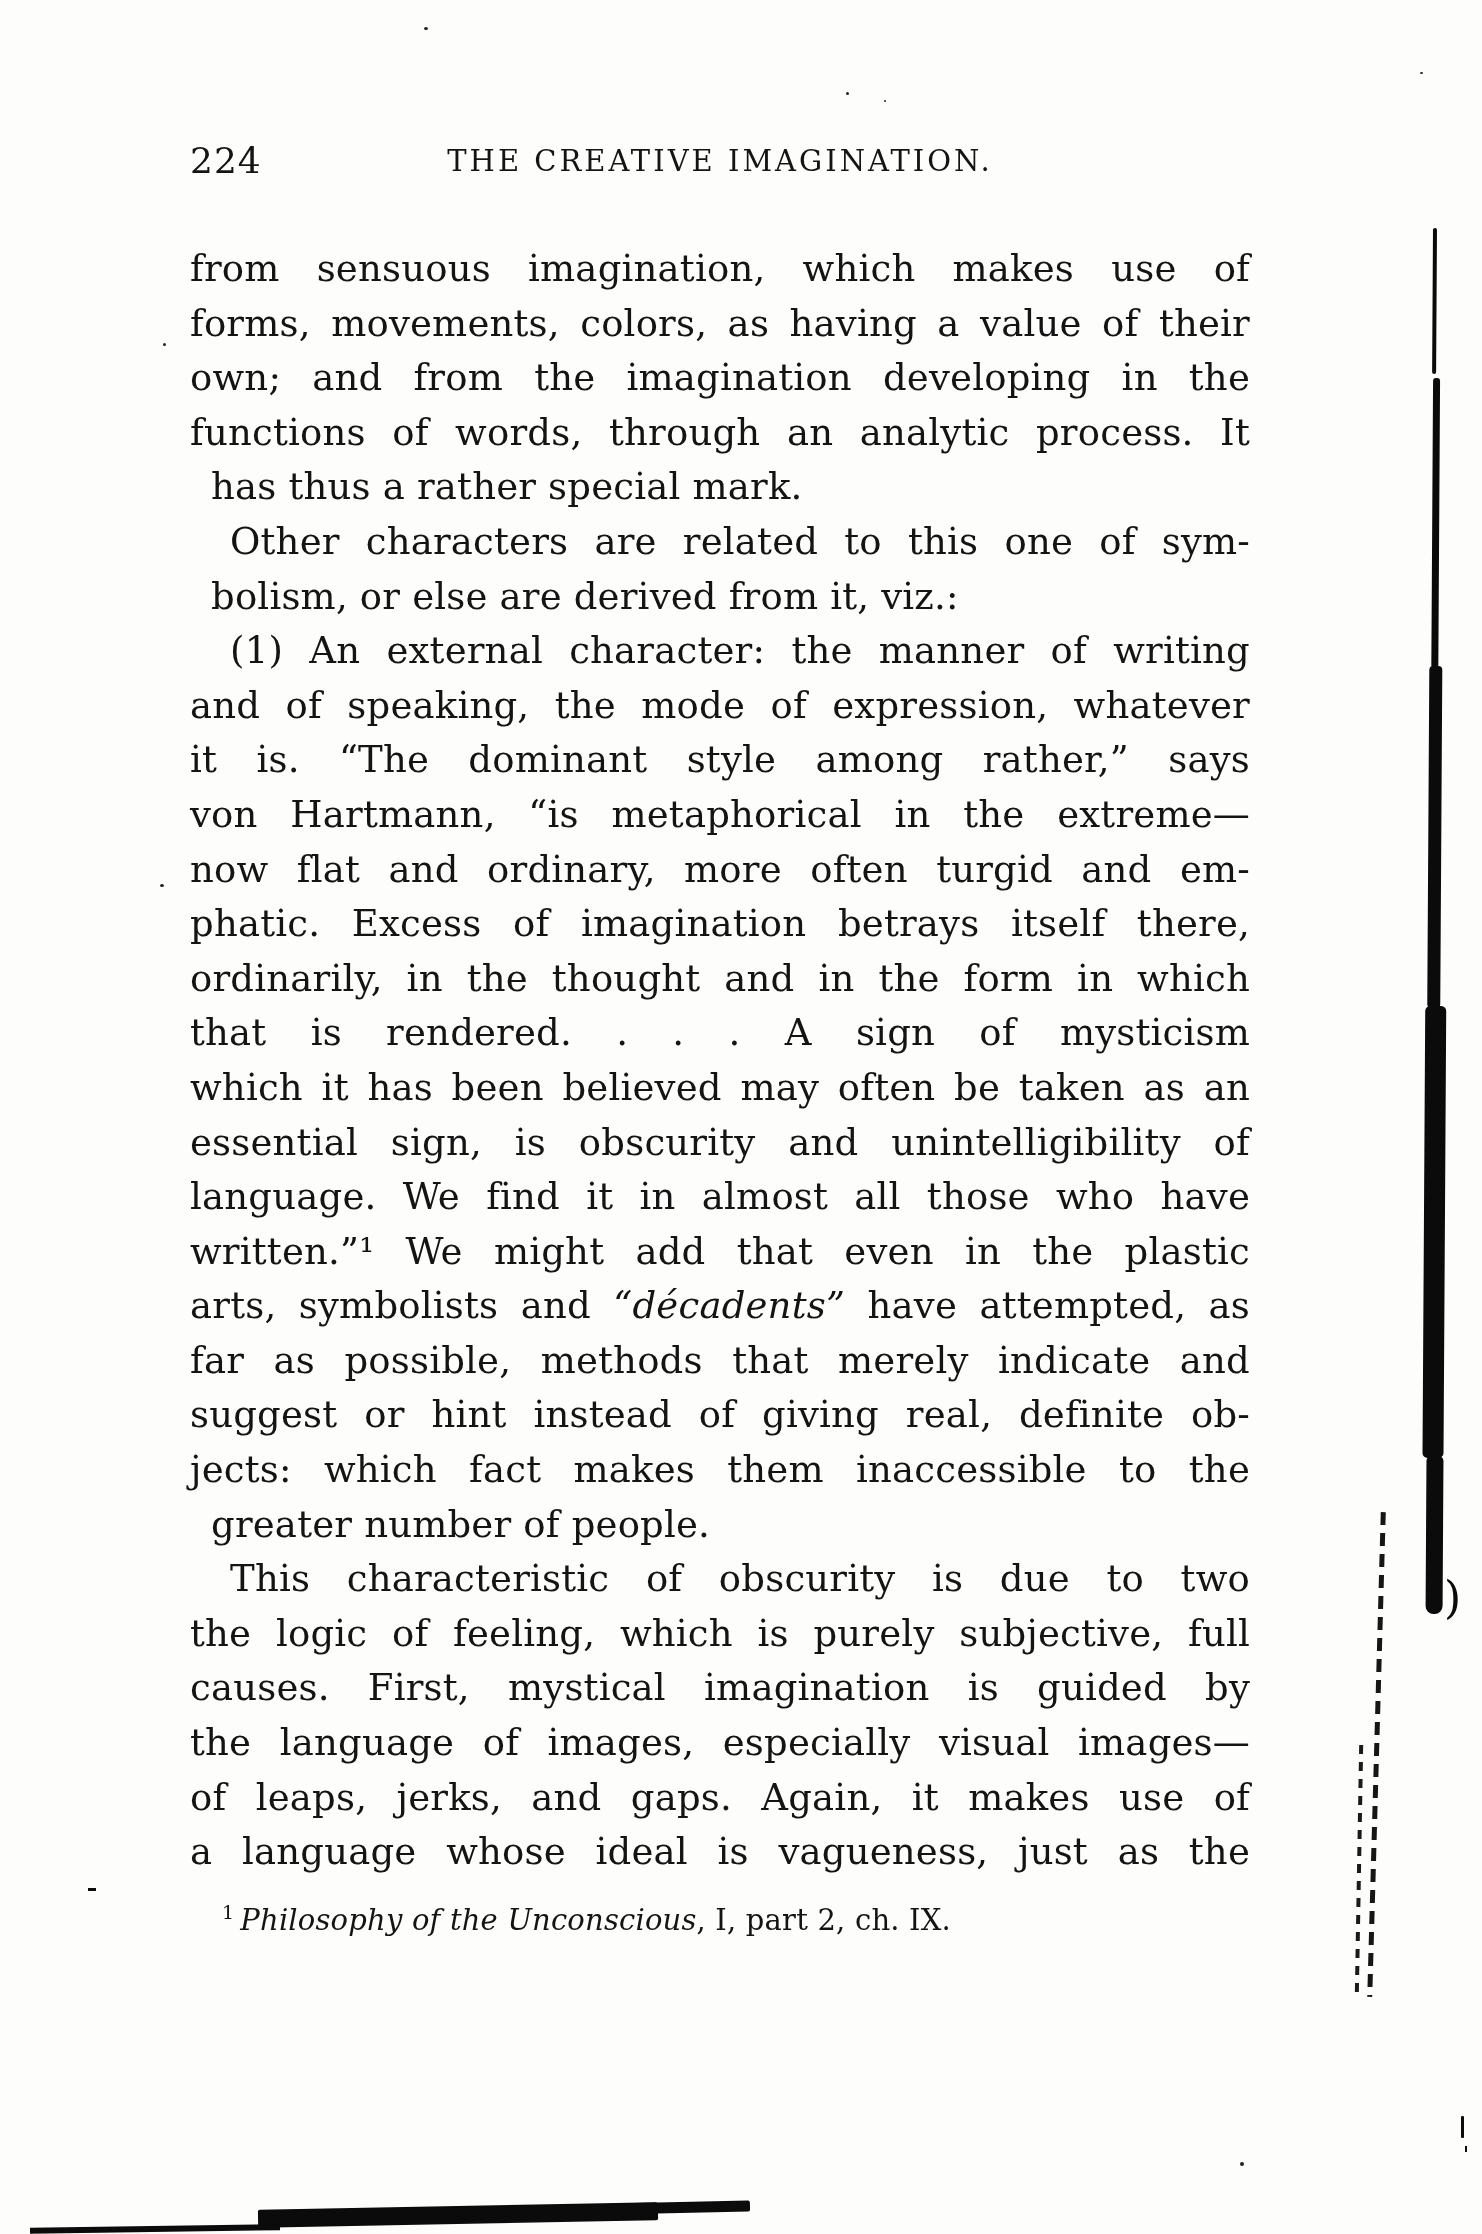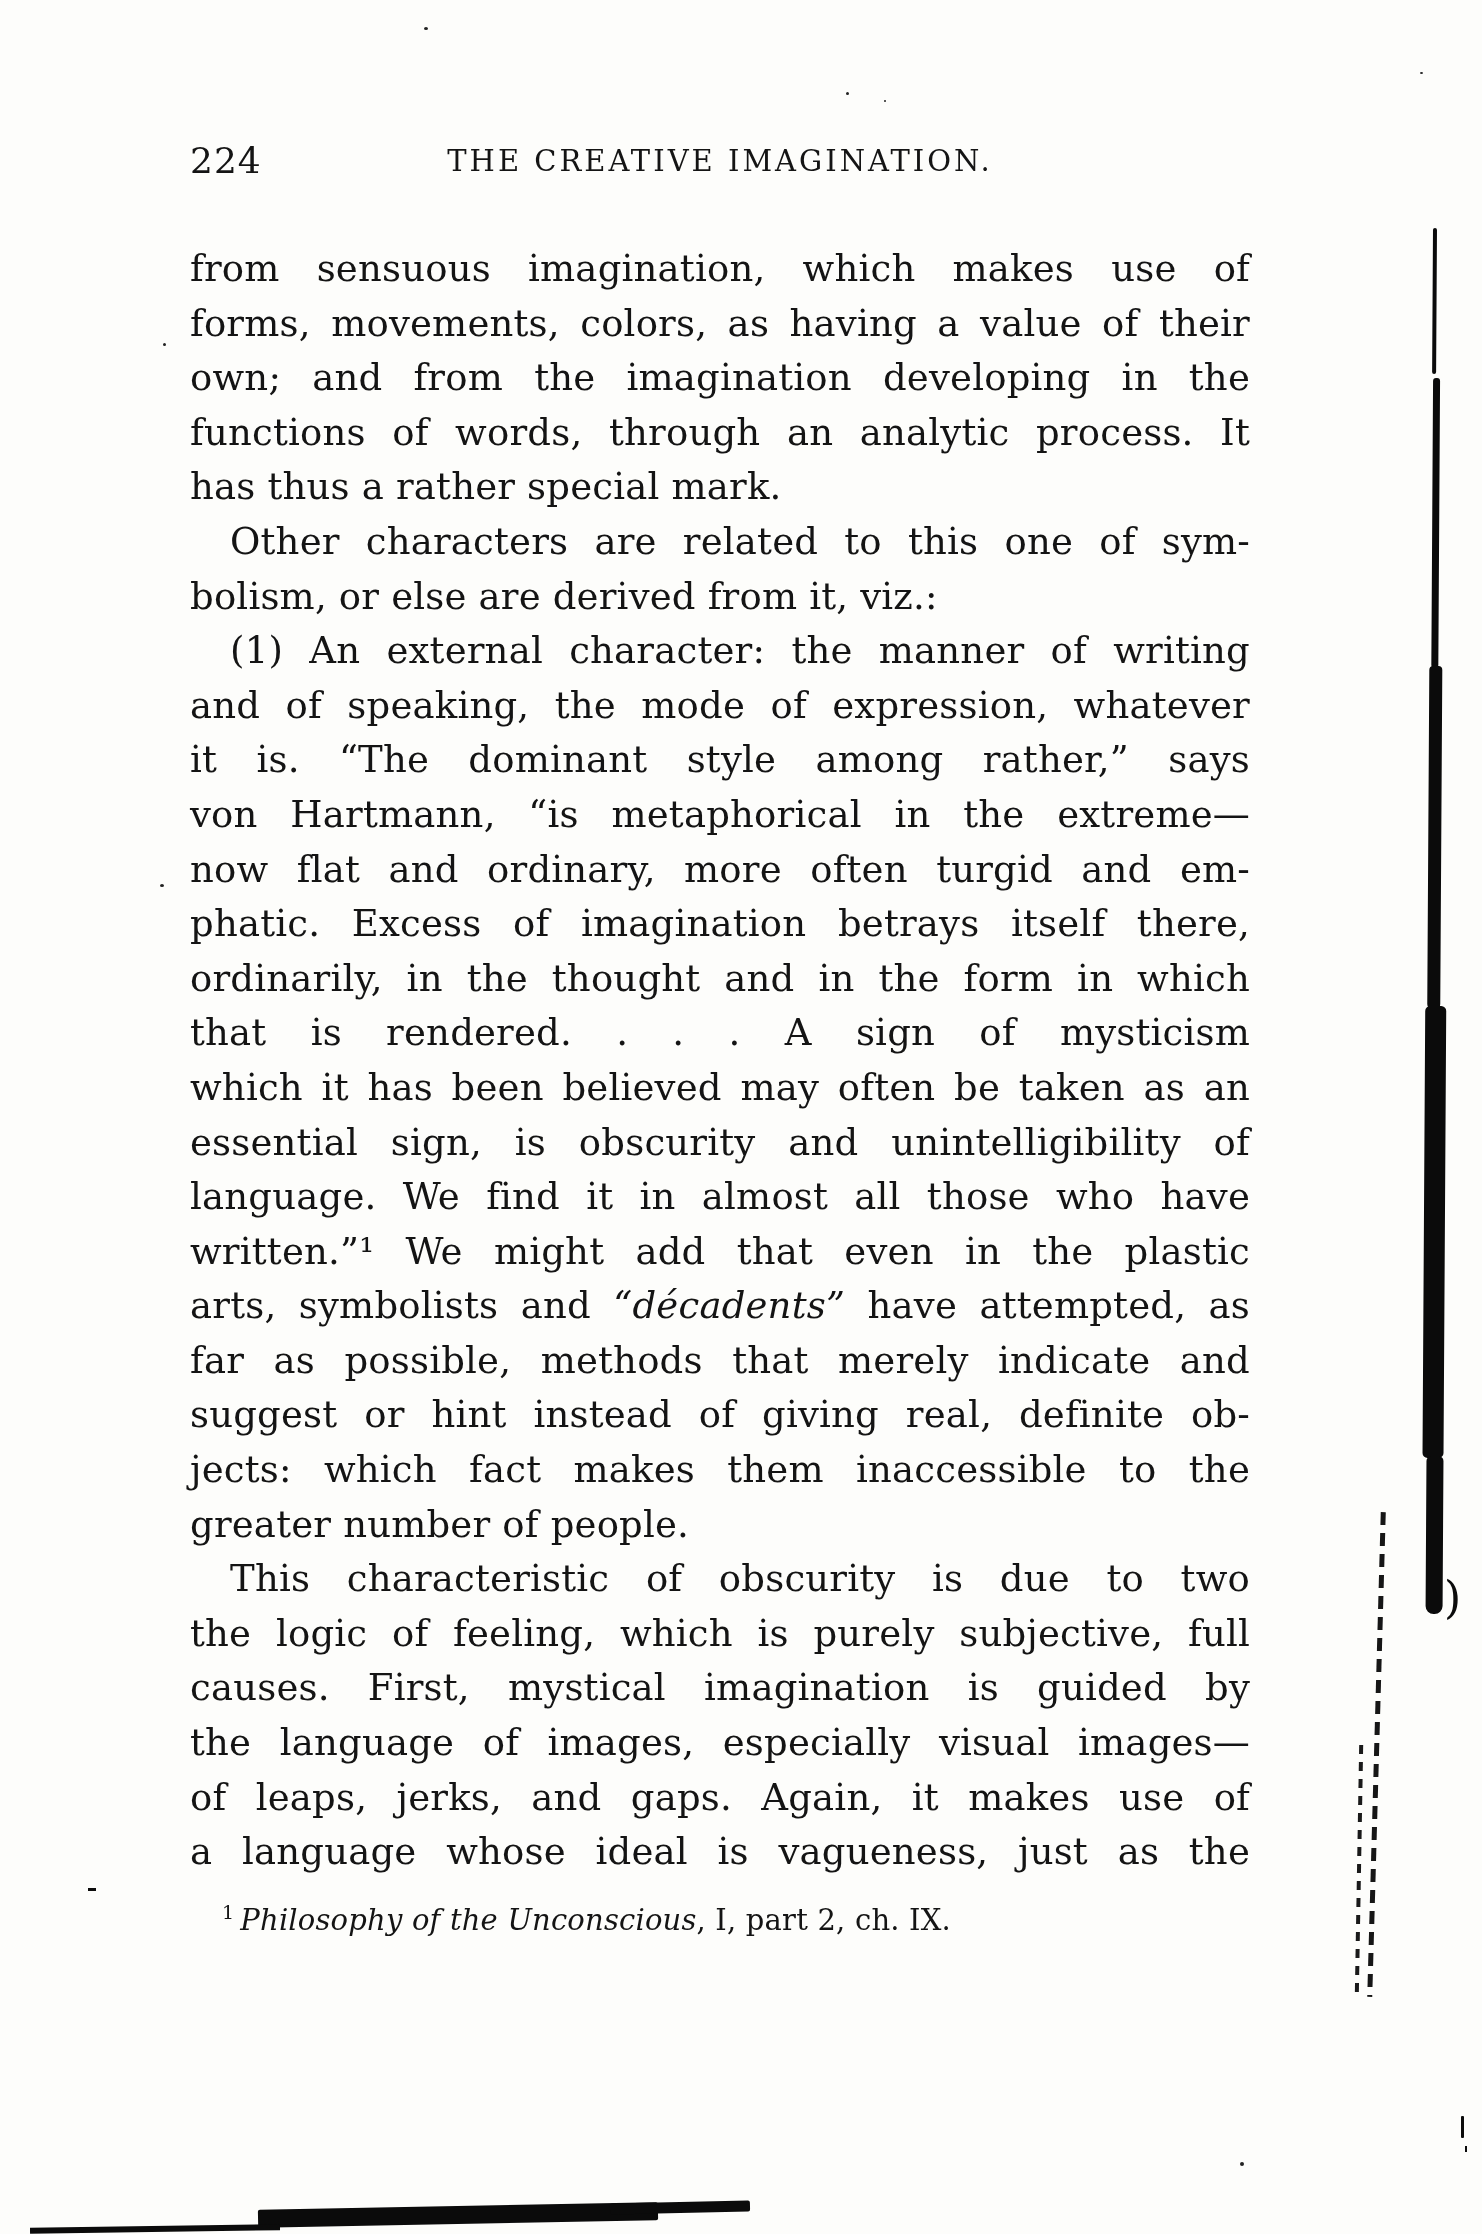--- a/index.html
+++ b/index.html
@@ -38,7 +38,7 @@
     white-space:normal;
     letter-spacing:0.2px;
   }
-  .line.flush{text-align-last:left;}
+  .line.flush{text-align-last:left;margin-left:21px;}
   .line.indent{text-indent:40px;}
   .line i{font-style:italic;}
   

